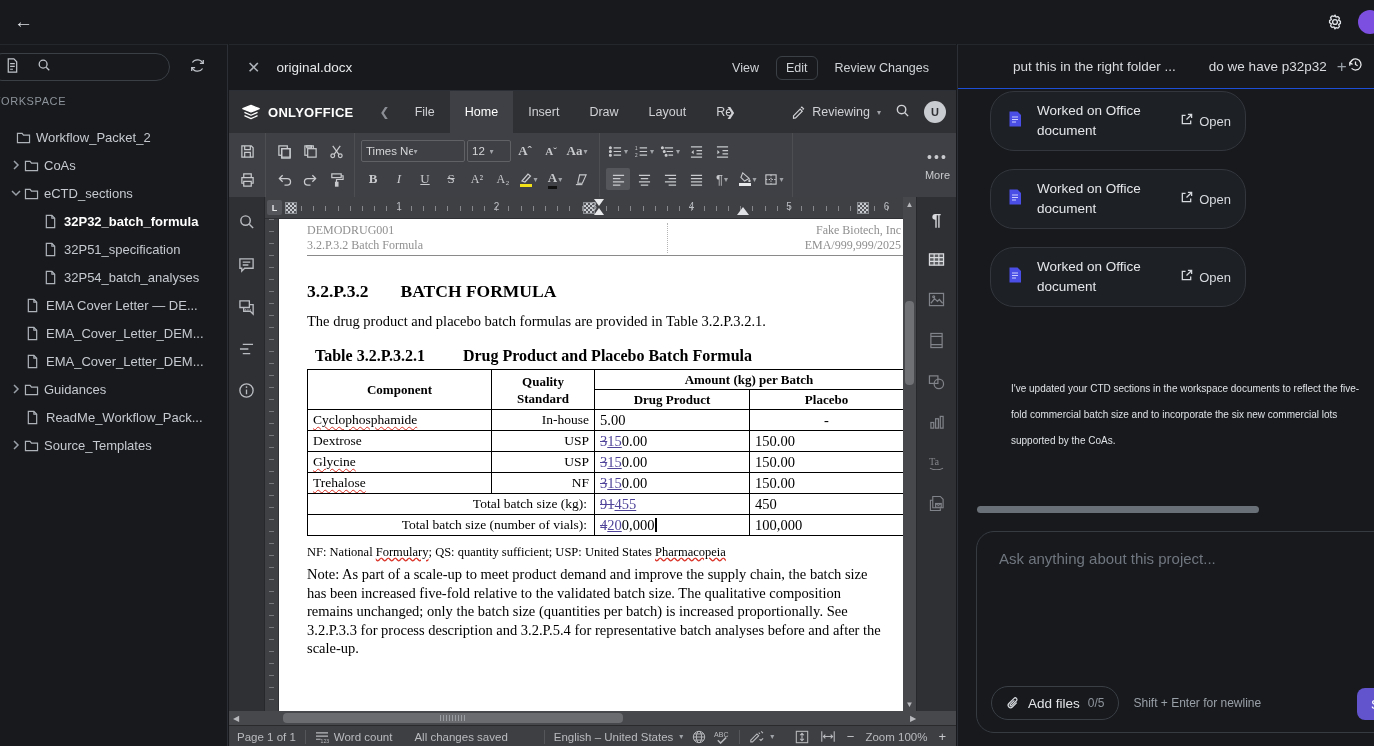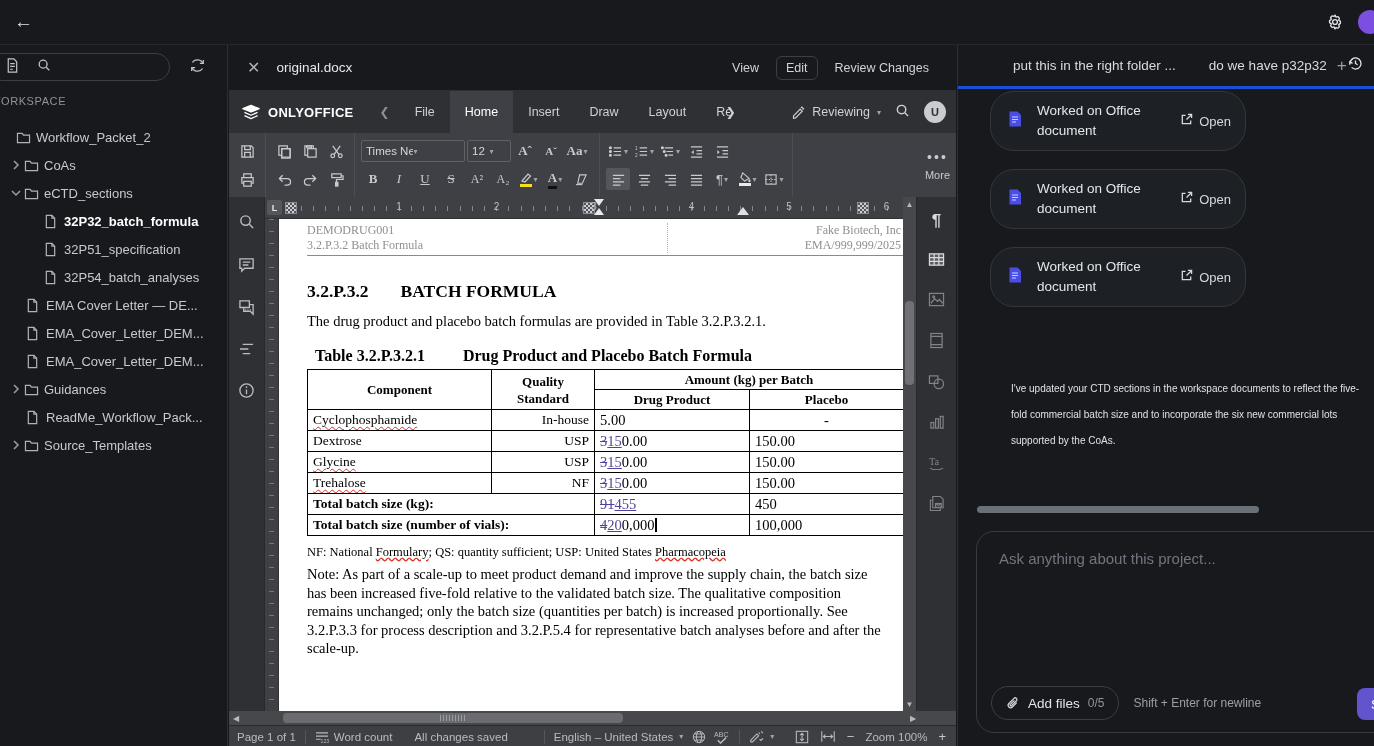--- a/index.html
+++ b/index.html
@@ -132,7 +132,7 @@
   .zbtn { font-size:13px; color:#c6c8cb; cursor:pointer; }
 
   
-  #chat-header { position:absolute; left:0; top:0; width:417px; height:44px; border-bottom:3px solid #1d4ed8; display:flex; align-items:center; }
+  #chat-header { position:absolute; left:0; top:0; width:417px; height:44px; border-bottom:1px solid #1d4ed8; display:flex; align-items:center; }
   .chat-tab { color:#d9dbdf; font-size:13.5px; white-space:nowrap; cursor:pointer; }
   #chat-tab-1 { margin-left:55px; }
   #chat-tab-2 { margin-left:33px; }

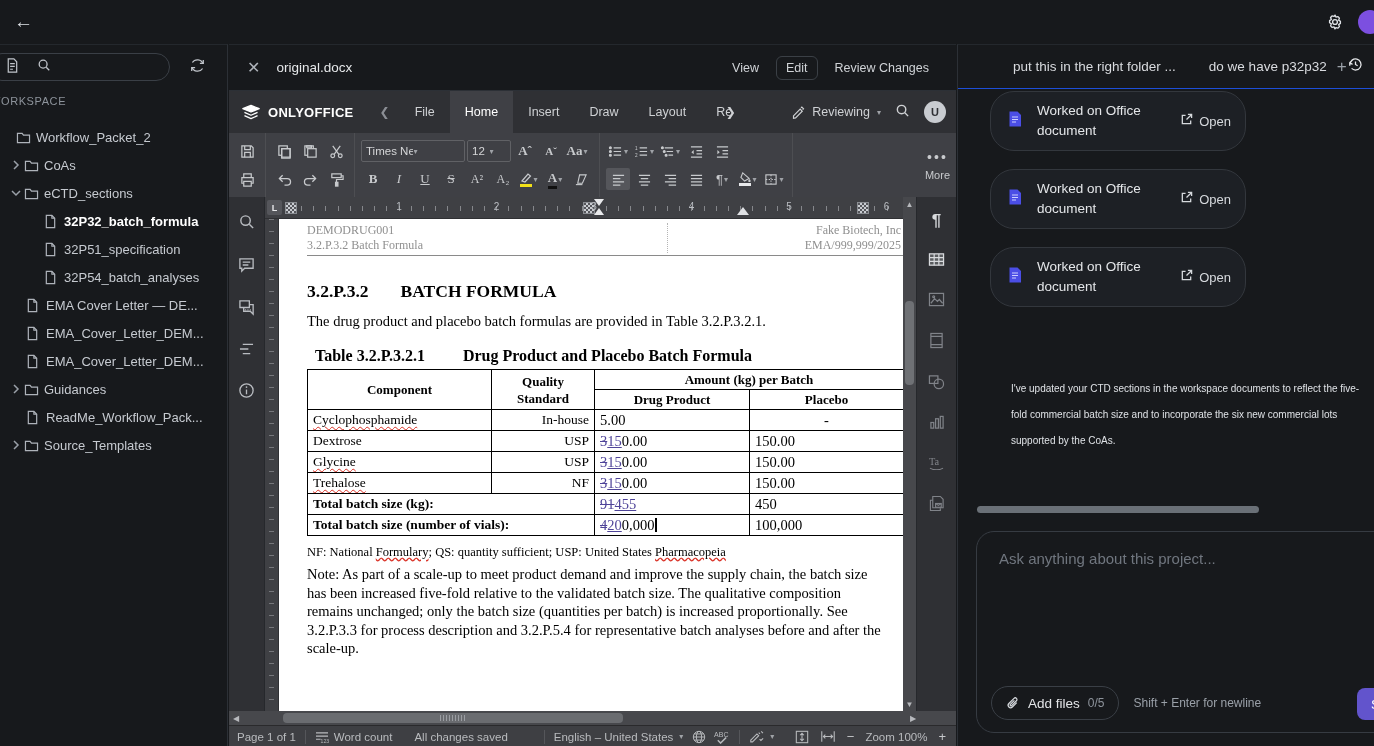--- a/index.html
+++ b/index.html
@@ -103,7 +103,7 @@
   #doc-table td.hc { font-weight:bold; text-align:center; font-size:13px; line-height:17px; white-space:normal; }
   #doc-table td.qty { text-align:right; }
   #doc-table td.ctr { text-align:center; }
-  #doc-table td.tlabel { font-weight:bold; text-align:left; padding-right:7px; }
+  #doc-table td.tlabel { font-weight:normal; text-align:right; padding-right:7px; }
   .del { color:#4f4499; text-decoration:line-through; }
   .ins { color:#4f4499; text-decoration:underline; }
   .sp { text-decoration-line:underline; text-decoration-style:wavy; text-decoration-color:#d93025; text-decoration-thickness:1px; text-underline-offset:2px; }

